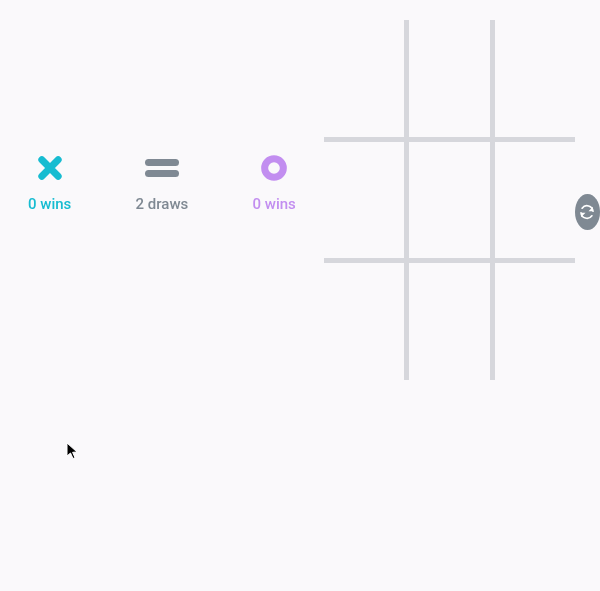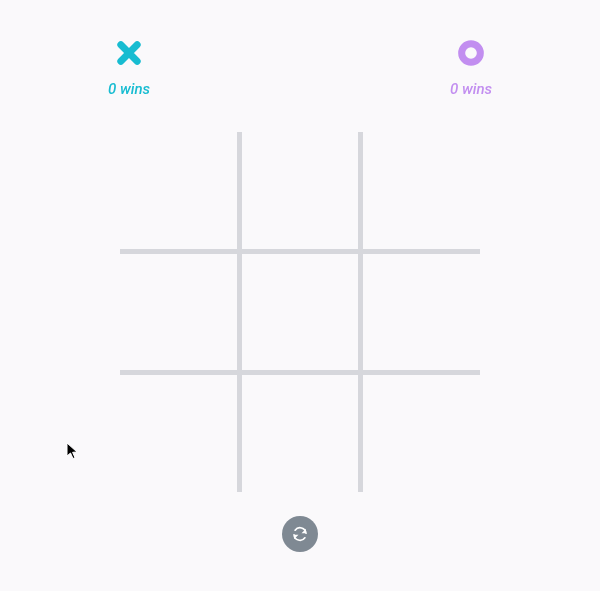--- a/index.html
+++ b/index.html
@@ -13,10 +13,9 @@
     }
     .container {
       display: flex;
-      flex-direction: column;
+      flex-direction: row;
       align-items: center;
-      padding-top: 38px;
-      font-style: italic;
+      padding-top: 20px;
     }
     .score-row {
       display: flex;

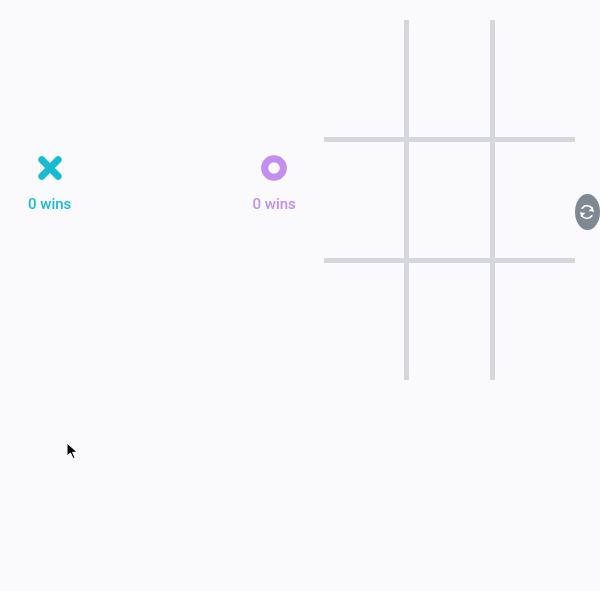--- a/index.html
+++ b/index.html
@@ -90,6 +90,15 @@
     </div>
     <div class="score-col">
       <div class="score-icon">
+        <svg width="42" height="26" viewBox="0 0 42 26" fill="none">
+          <rect x="4" y="4" width="34" height="7" rx="3.5" fill="#7f8993"></rect>
+          <rect x="4" y="15" width="34" height="7" rx="3.5" fill="#7f8993"></rect>
+        </svg>
+      </div>
+      <div class="score-label draw">2 draws</div>
+    </div>
+    <div class="score-col">
+      <div class="score-icon">
         <svg width="28" height="28" viewBox="0 0 24 24" fill="none">
           <circle cx="12" cy="12" r="8" stroke="#c28ef0" stroke-width="6"></circle>
         </svg>

